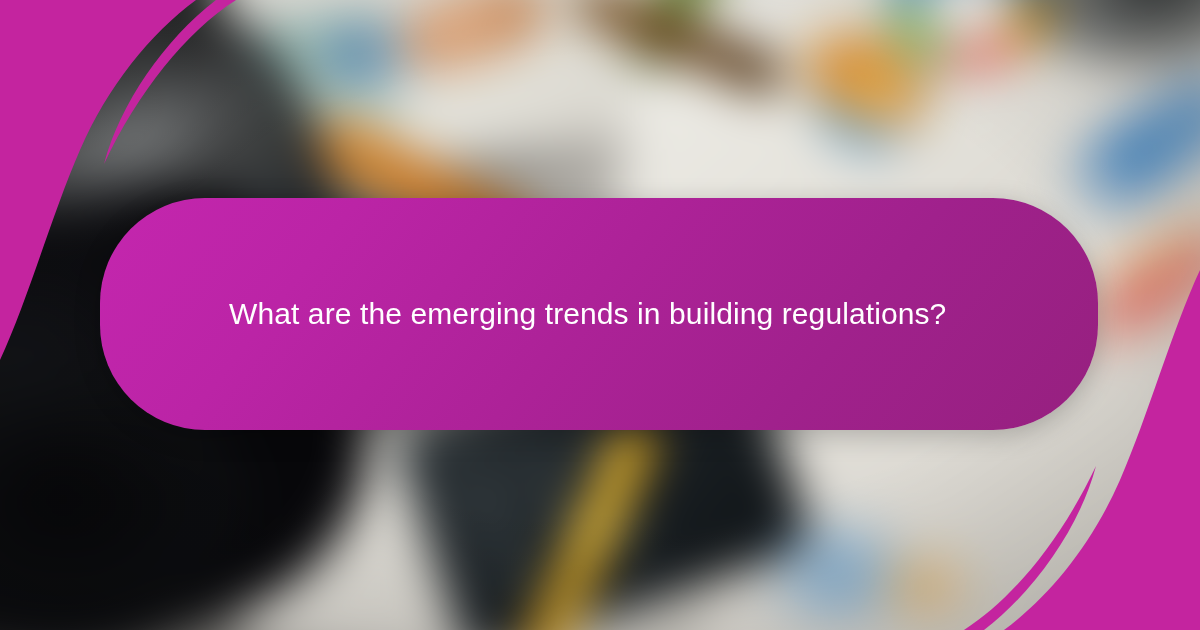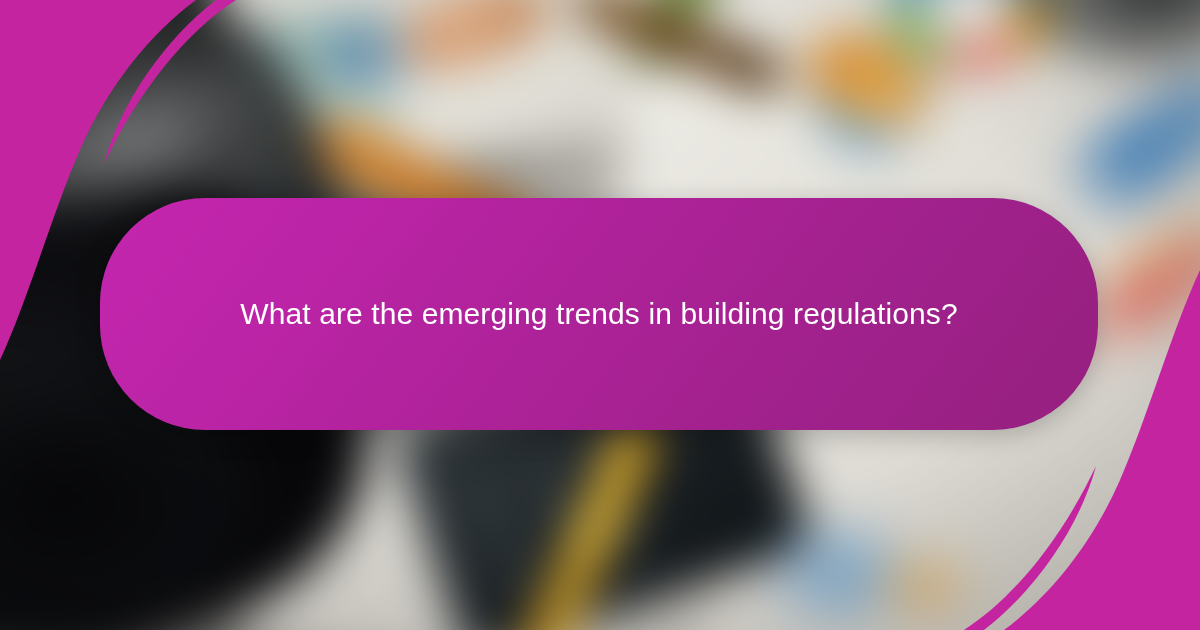--- a/index.html
+++ b/index.html
@@ -246,7 +246,7 @@
   }
   #card-title {
     width:740px;
-    text-align:center;
+    text-align:left;
     color:#ffffff;
     font-size:30px;
     line-height:1.72;

